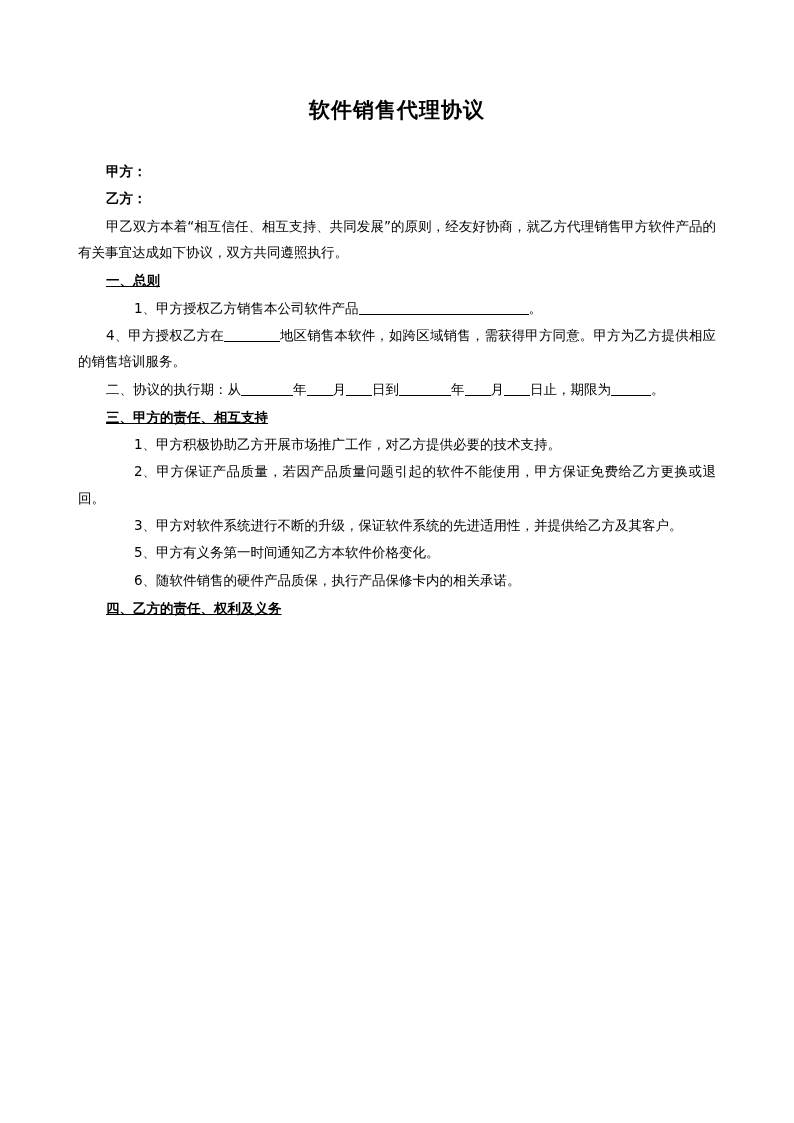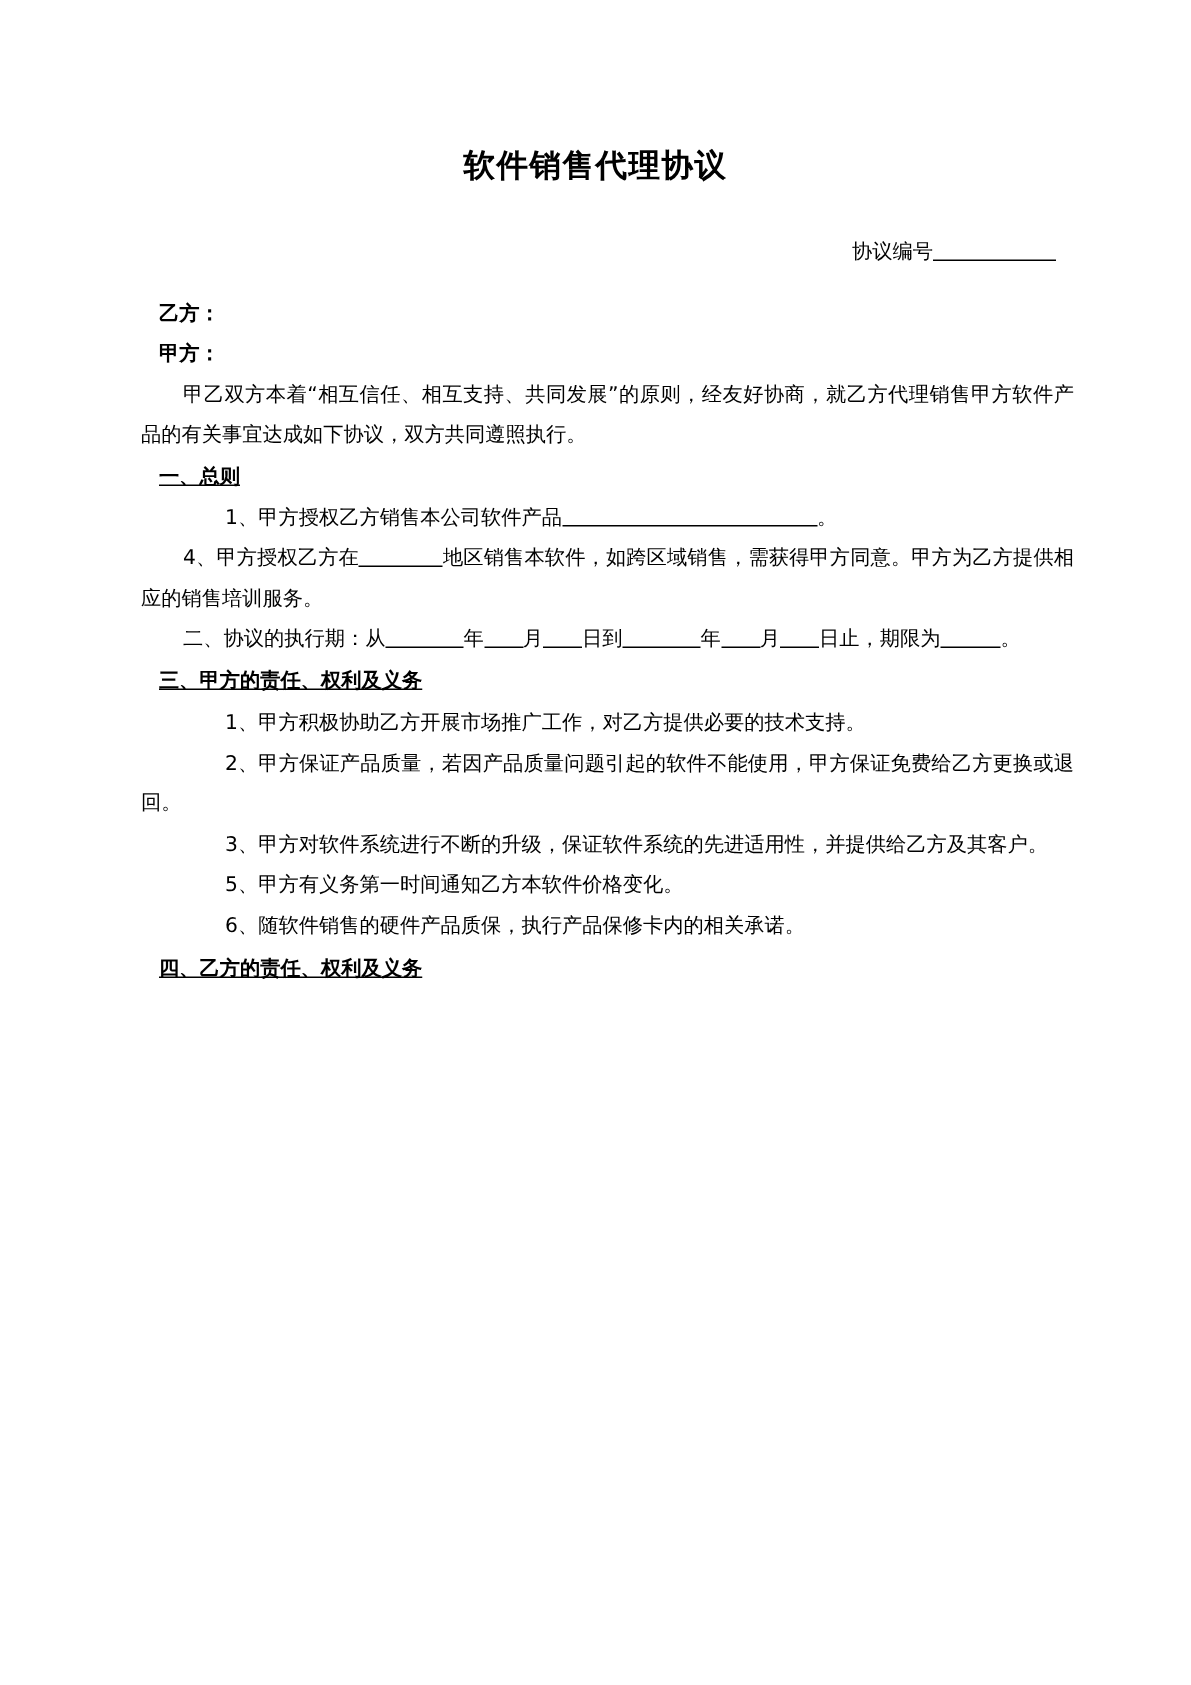--- a/index.html
+++ b/index.html
@@ -90,9 +90,6 @@
 
   <h1 class="doc-title">软件销售代理协议</h1>
 
-  <div class="contract-no">
-    <span>协议编号</span><span class="blank-line"></span>
-  </div>
 
   <p class="party-line">乙方：</p>
   <p class="party-line">甲方：</p>

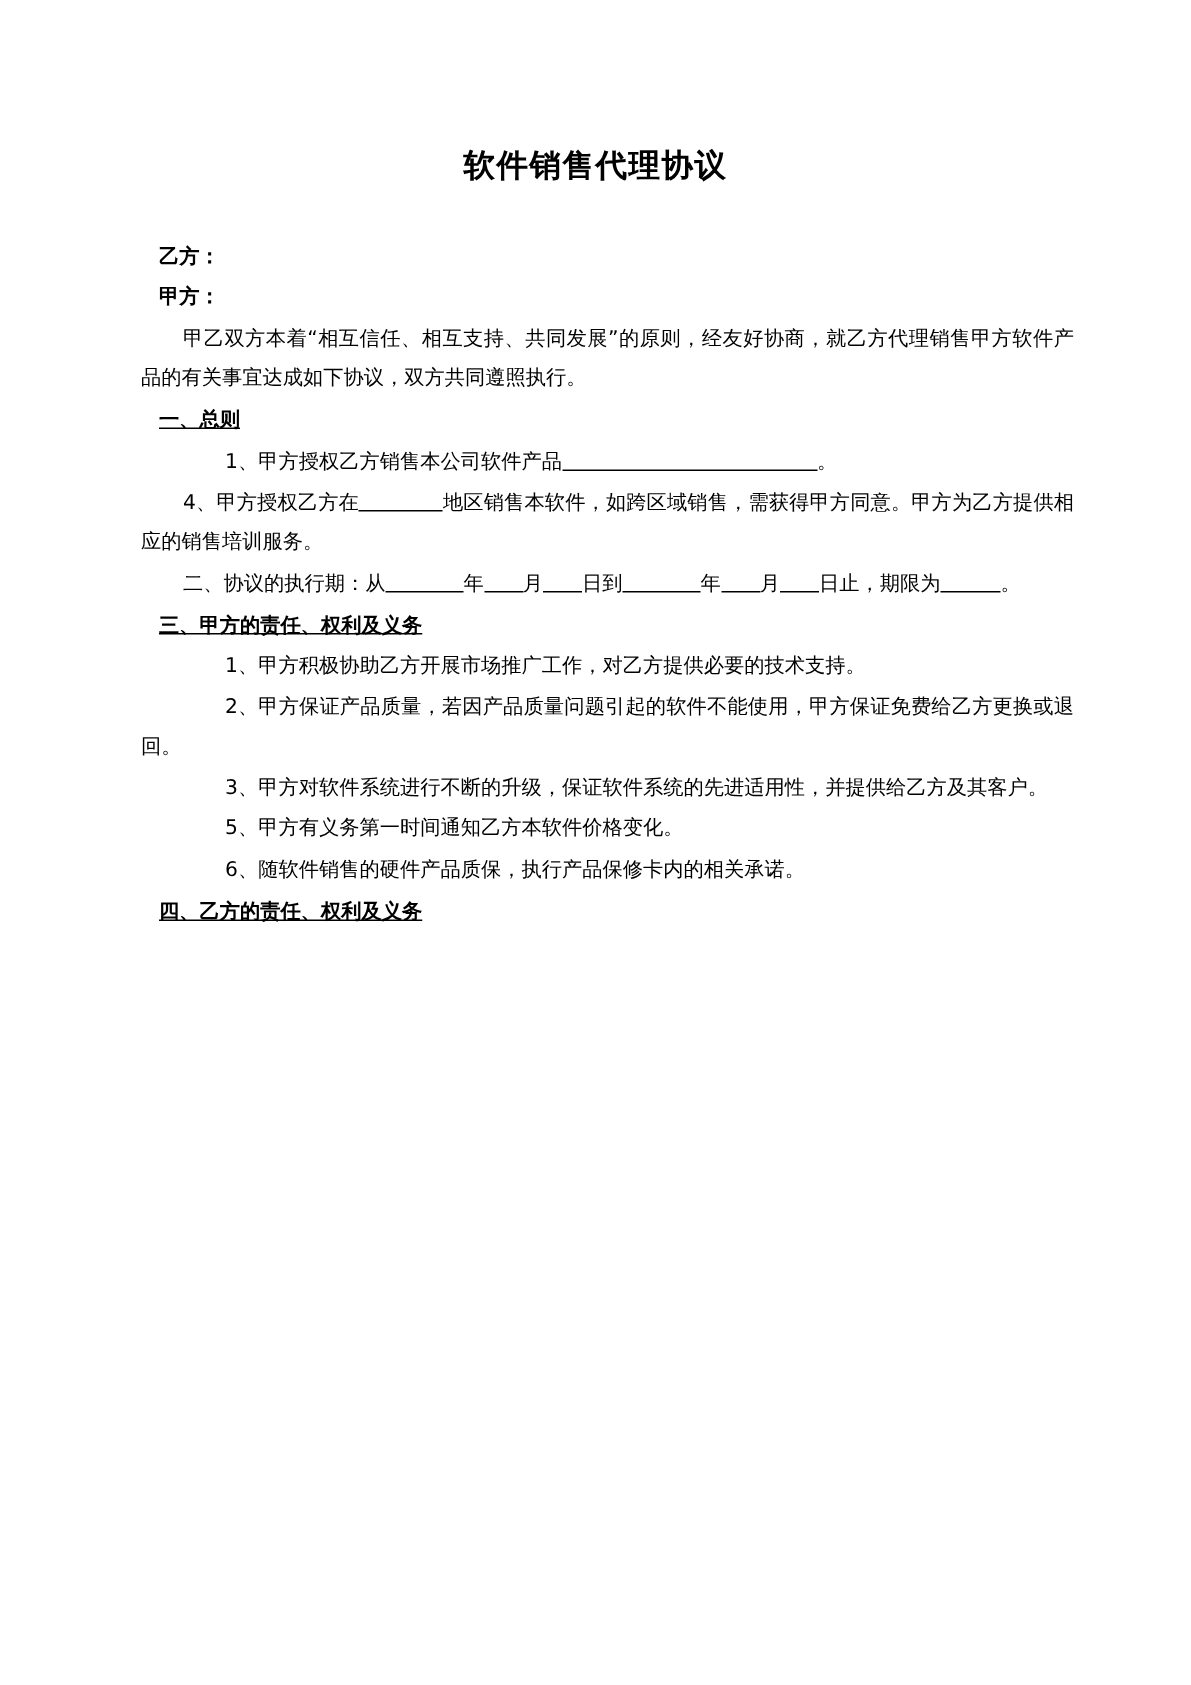--- a/index.html
+++ b/index.html
@@ -91,8 +91,8 @@
   <h1 class="doc-title">软件销售代理协议</h1>
 
 
+  <p class="party-line">甲方：</p>
   <p class="party-line">乙方：</p>
-  <p class="party-line">甲方：</p>
 
   <p class="body-line indent">甲乙双方本着“相互信任、相互支持、共同发展”的原则，经友好协商，就乙方代理销售甲方软件产品的有关事宜达成如下协议，双方共同遵照执行。</p>
 

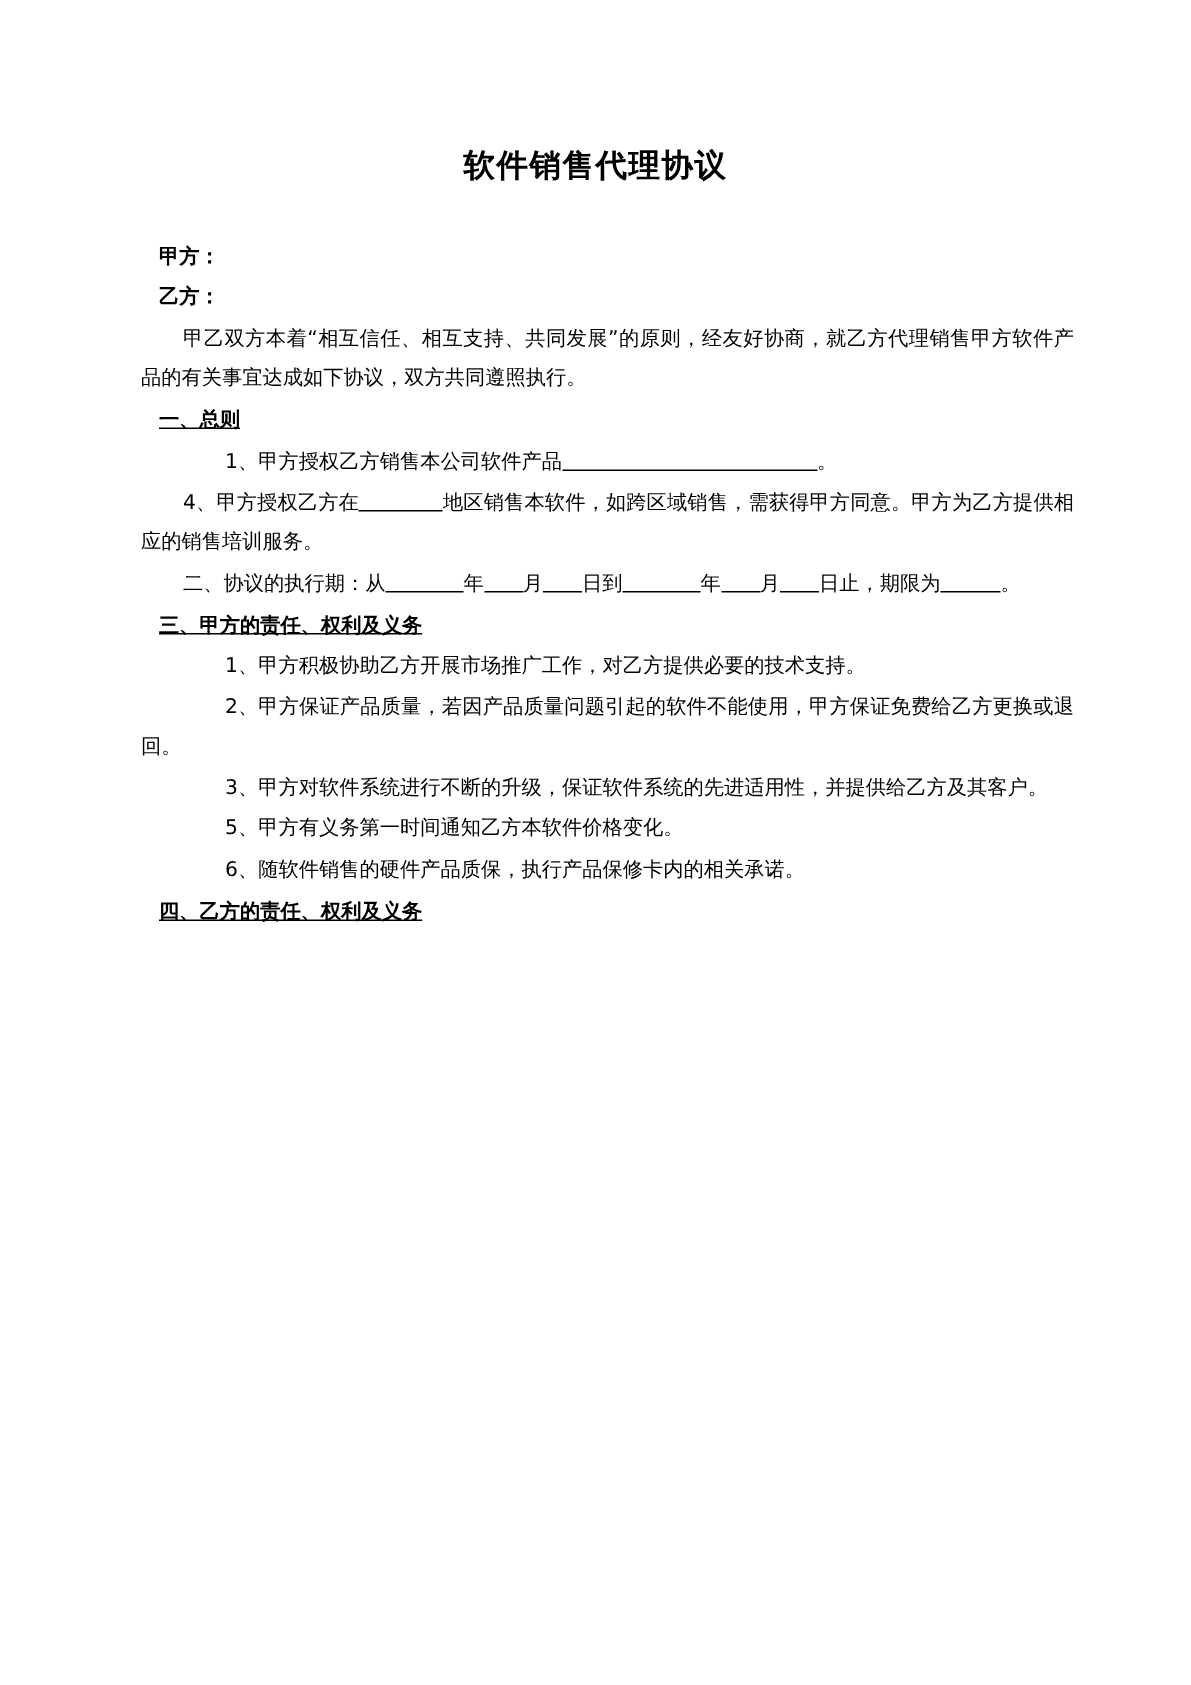--- a/index.html
+++ b/index.html
@@ -46,7 +46,7 @@
   p.body-line {
     font-size: 13.5px;
     line-height: 1.95;
-    margin: 0 0 1px 16px;
+    margin: 0 0 1px 0;
     text-align: justify;
   }
   p.indent {

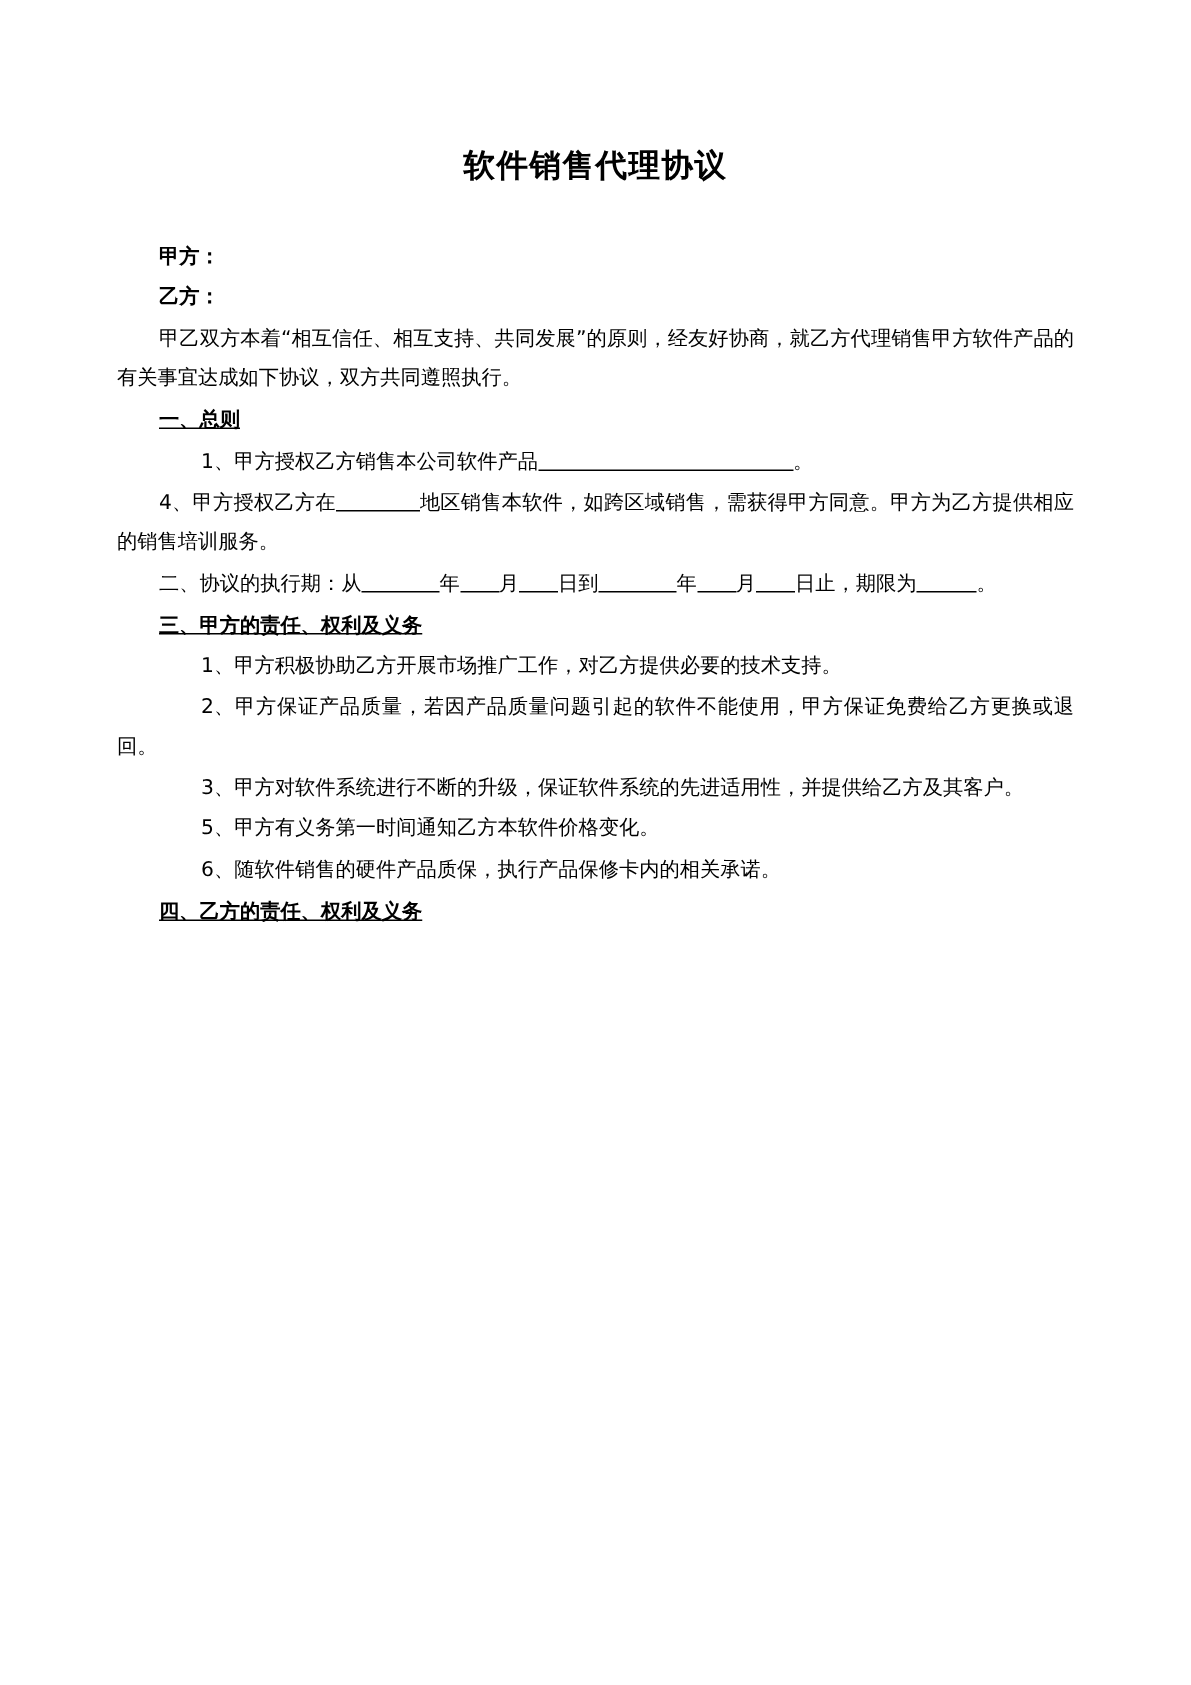--- a/index.html
+++ b/index.html
@@ -112,7 +112,7 @@
     <span class="bold">二、协议的执行期</span><span>：从</span><span class="blank b-52"></span><span>年</span><span class="blank b-26"></span><span>月</span><span class="blank b-26"></span><span>日到</span><span class="blank b-52"></span><span>年</span><span class="blank b-26"></span><span>月</span><span class="blank b-26"></span><span>日止，期限为</span><span class="blank b-40"></span><span>。</span>
   </p>
 
-  <p class="section-head">三、甲方的责任、权利及义务</p>
+  <p class="section-head">三、甲方的责任、相互支持</p>
 
   <p class="body-line indent">
     <span class="num-label">1、</span><span>甲方积极协助乙方开展市场推广工作，对乙方提供必要的技术支持。</span>

